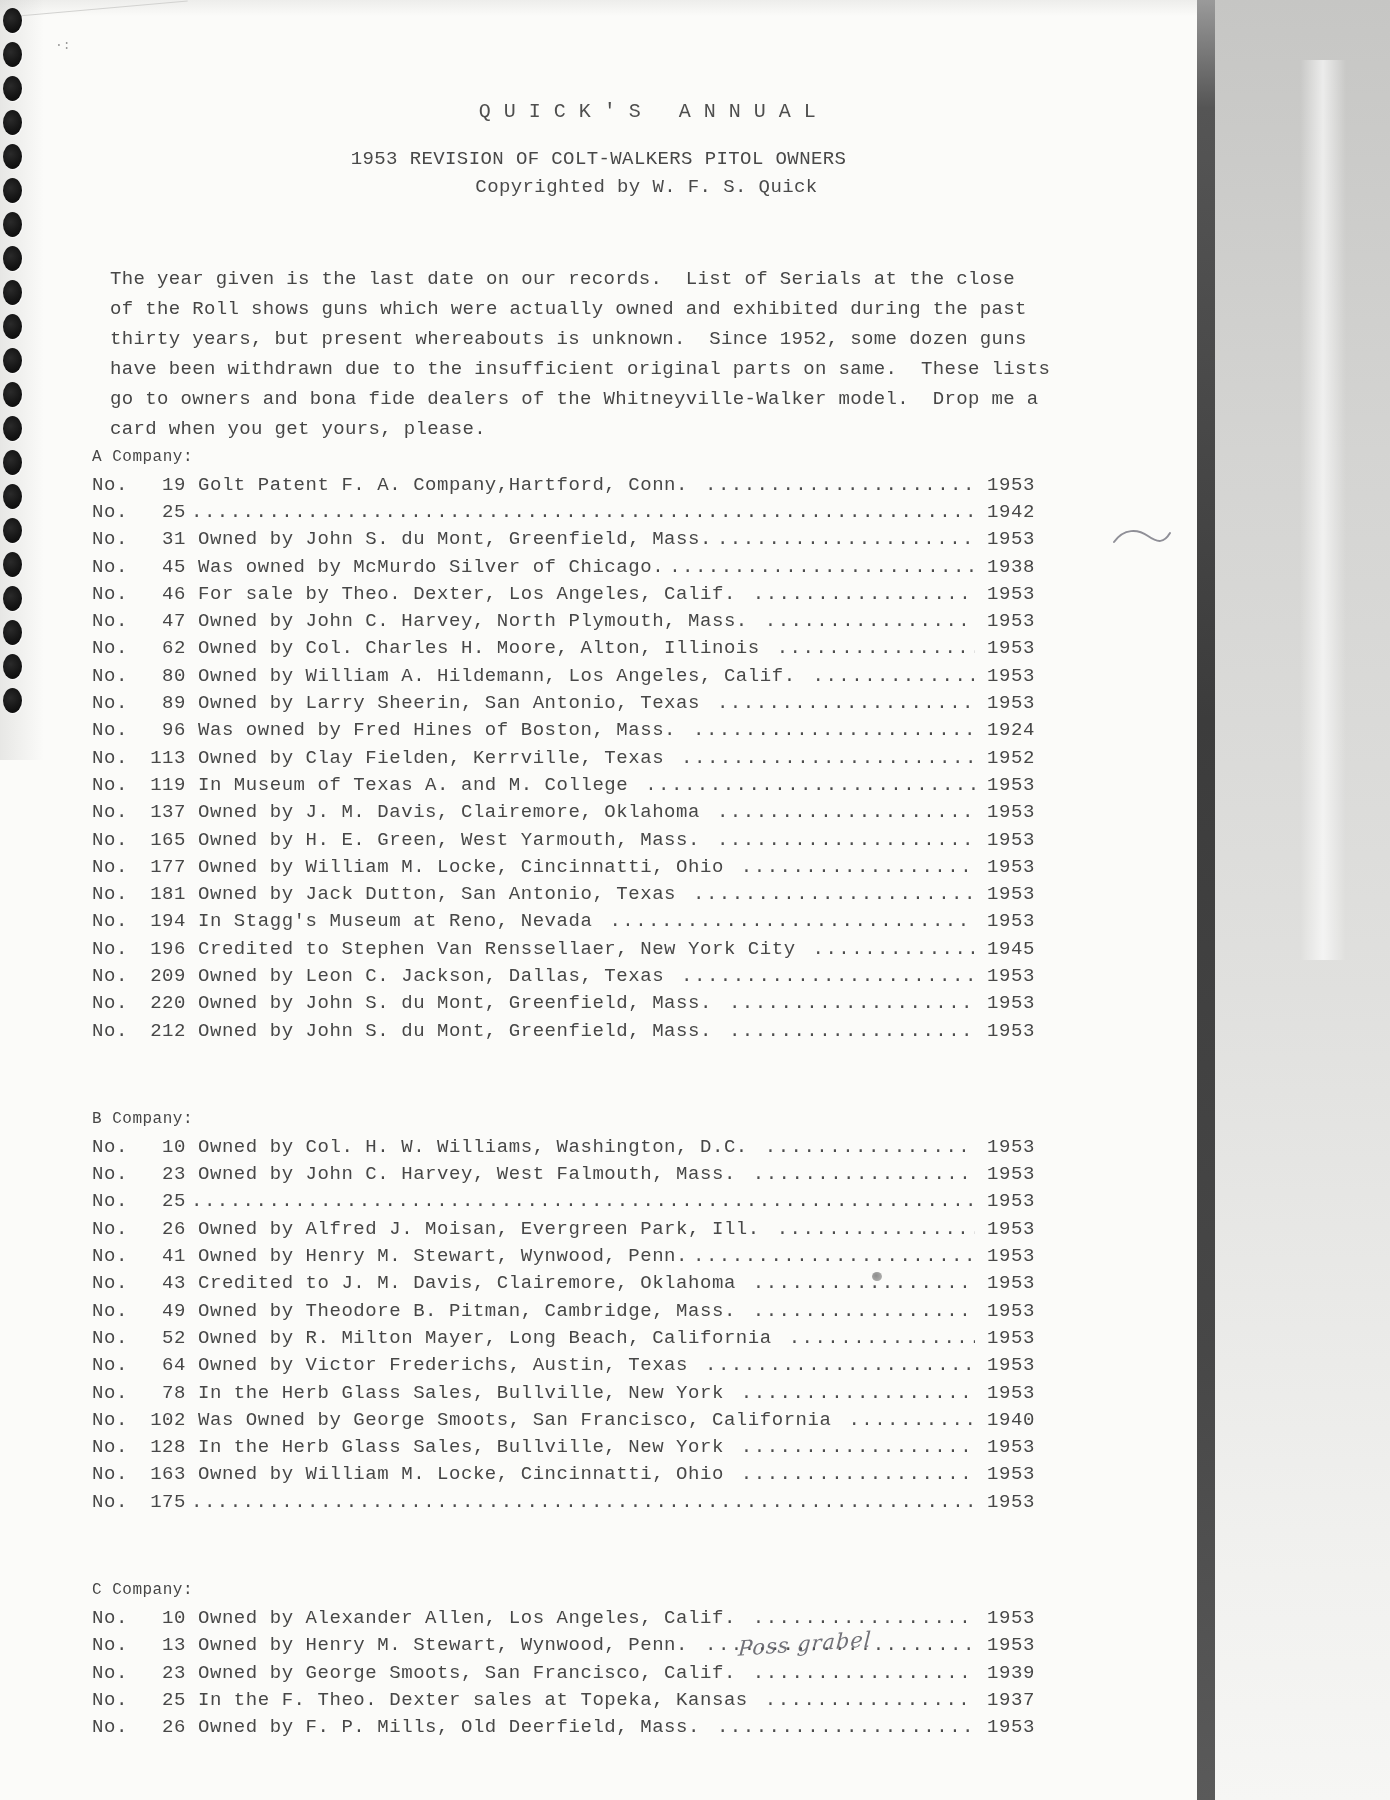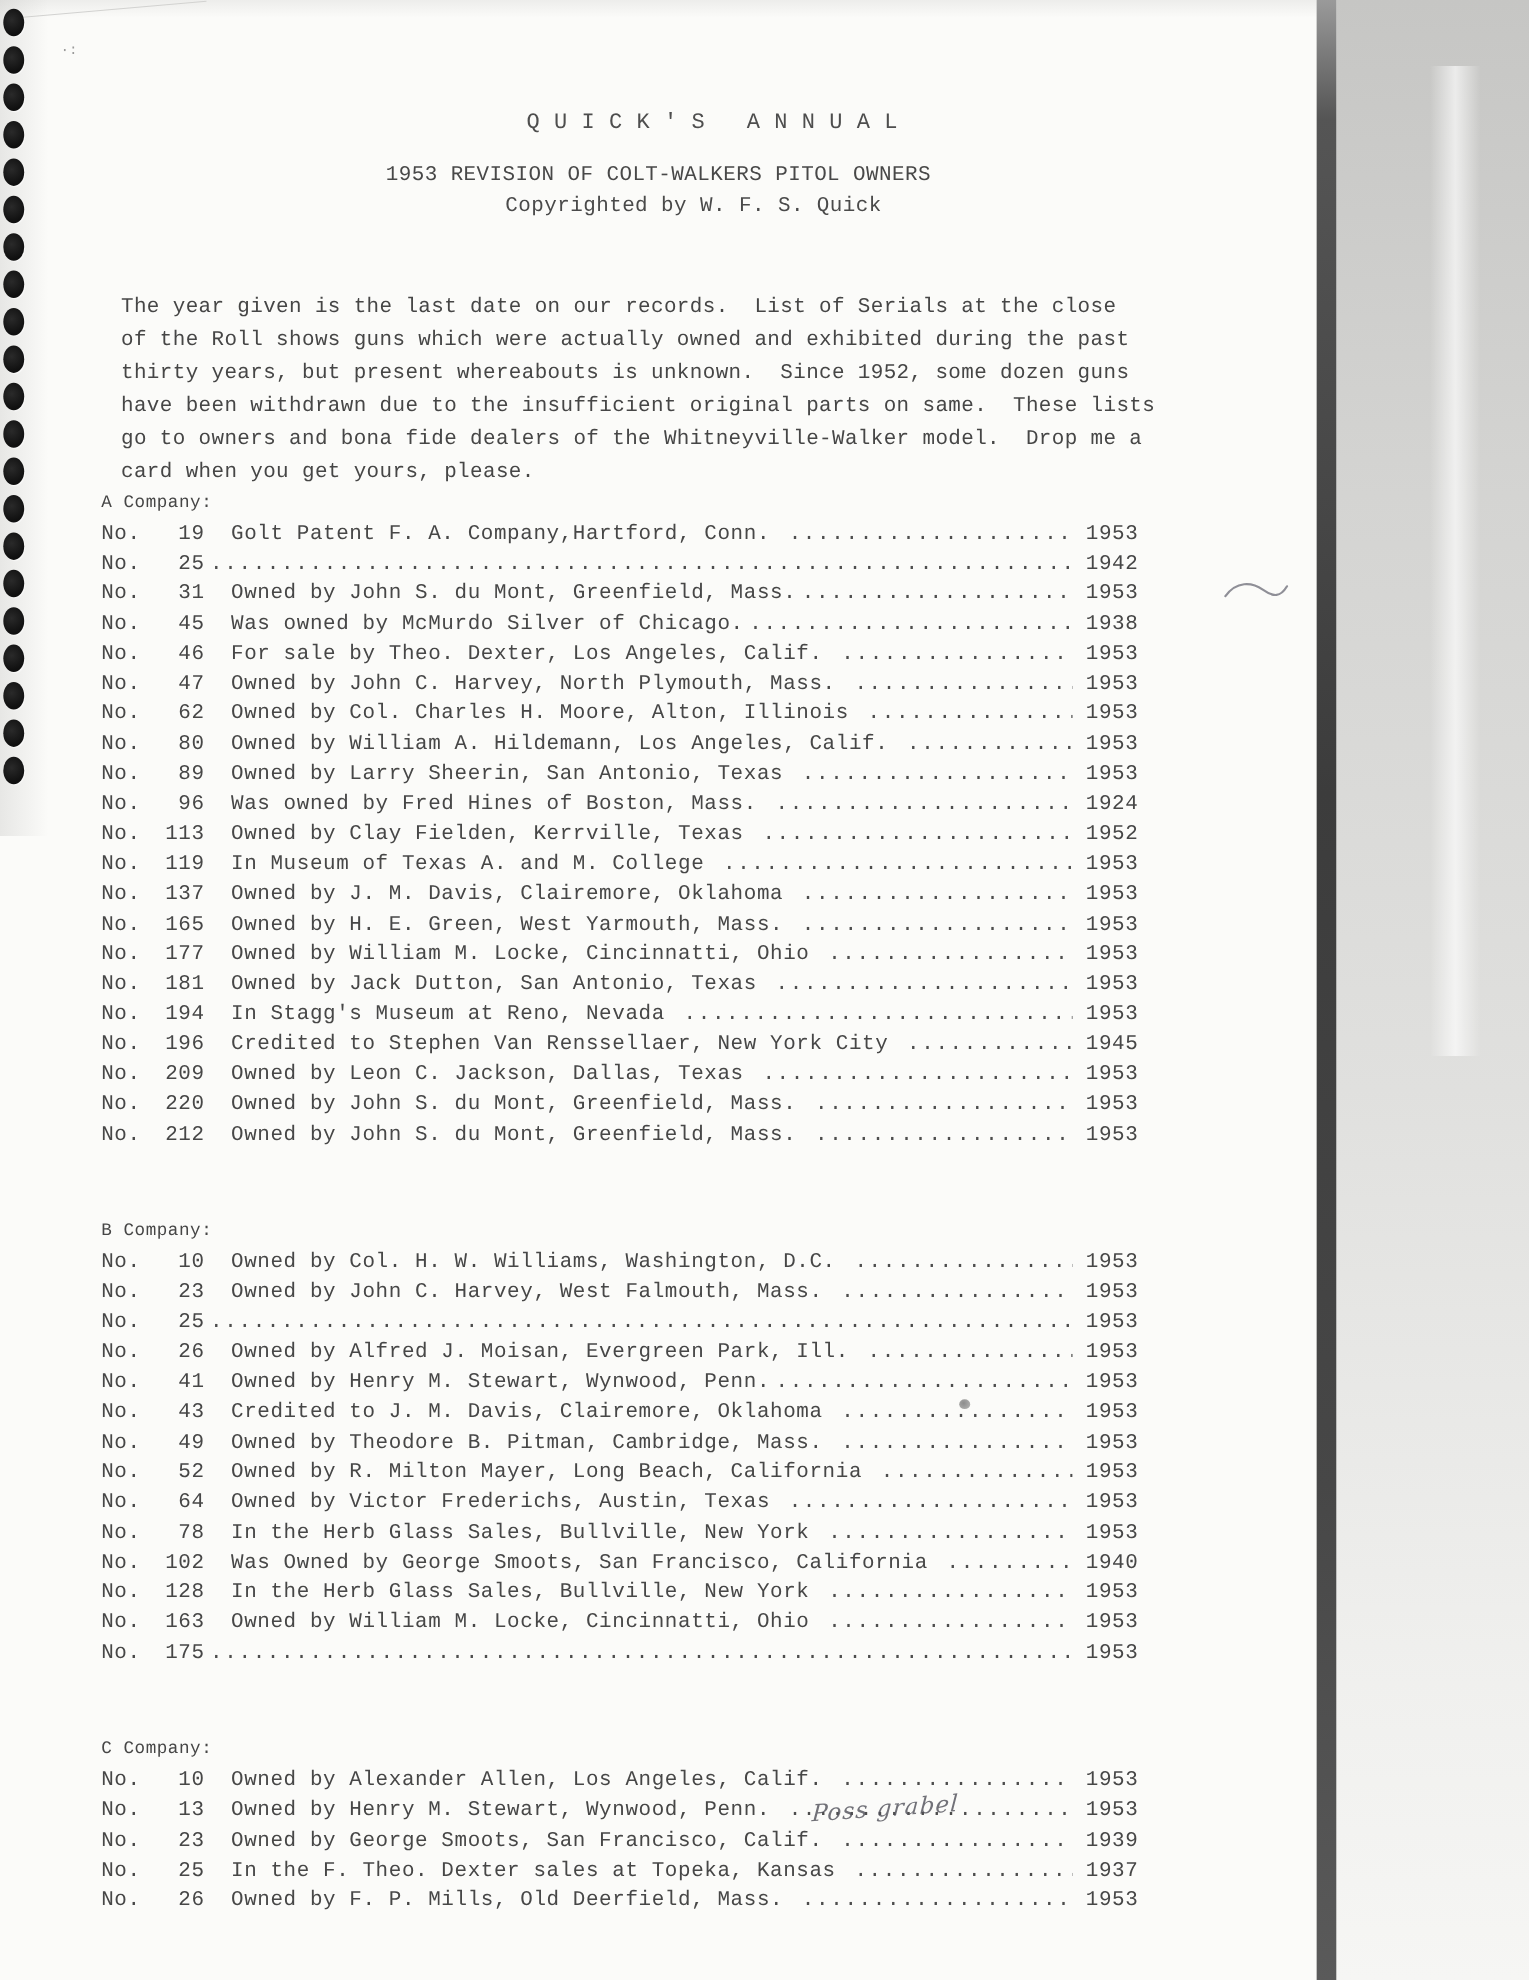--- a/index.html
+++ b/index.html
@@ -27,7 +27,7 @@
              font-size:20px;letter-spacing:.5px;color:#4e4e4e;white-space:pre;}
   .doc-subtitle{position:absolute;left:0;top:148px;width:1197px;text-align:center;
                 font-size:19px;letter-spacing:.4px;color:#484848;white-space:pre;}
-  .doc-copyright{position:absolute;left:0;top:176px;width:1197px;text-align:center;
+  .doc-copyright{position:absolute;left:16px;top:176px;width:1197px;text-align:center;
                  font-size:19px;letter-spacing:.4px;color:#4a4a4a;white-space:pre;padding-left:32px;}
   .intro{position:absolute;left:110px;top:264px;width:990px;font-size:19px;line-height:30px;
          letter-spacing:.35px;white-space:pre;color:#464646;}

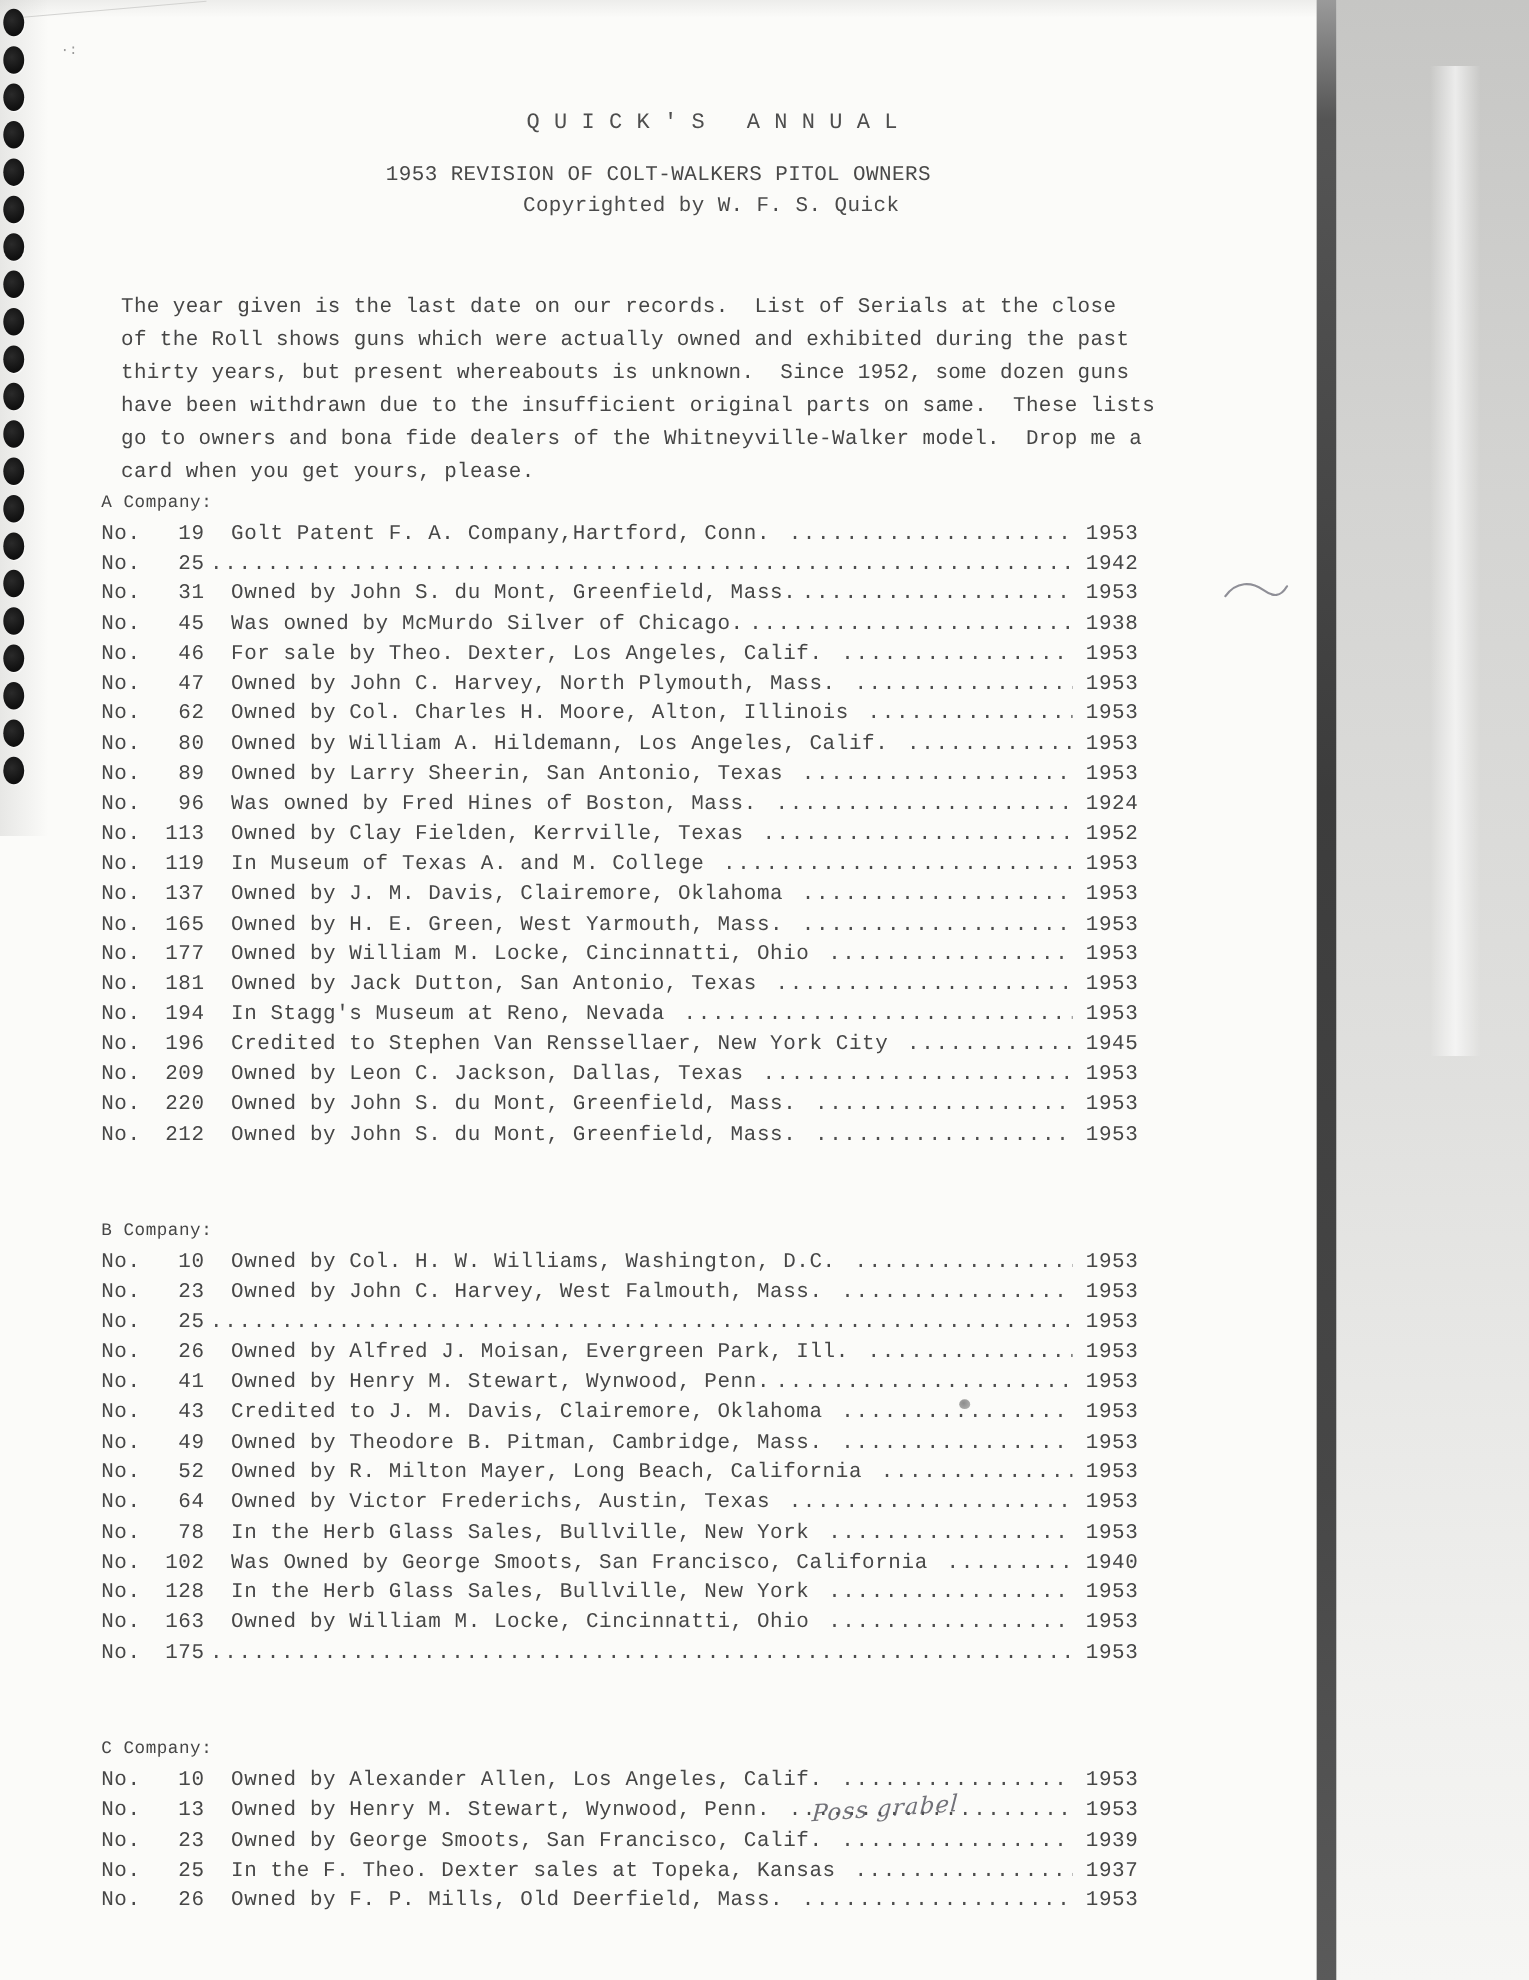--- a/index.html
+++ b/index.html
@@ -38,7 +38,7 @@
   .row{display:flex;align-items:center;height:27.3px;font-size:19px;letter-spacing:.55px;color:#474747;}
   .row .no{width:40px;flex:0 0 auto;white-space:pre;}
   .row .serial{width:54px;flex:0 0 auto;text-align:right;white-space:pre;}
-  .row .desc{margin-left:24px;flex:0 0 auto;white-space:pre;}
+  .row .desc{margin-left:12px;flex:0 0 auto;white-space:pre;}
   .row .leader{flex:1 1 auto;overflow:hidden;white-space:nowrap;margin:0 5px;letter-spacing:1.5px;color:#4d4d4d;}
   .row .year{width:62px;flex:0 0 auto;text-align:center;white-space:pre;}
   

